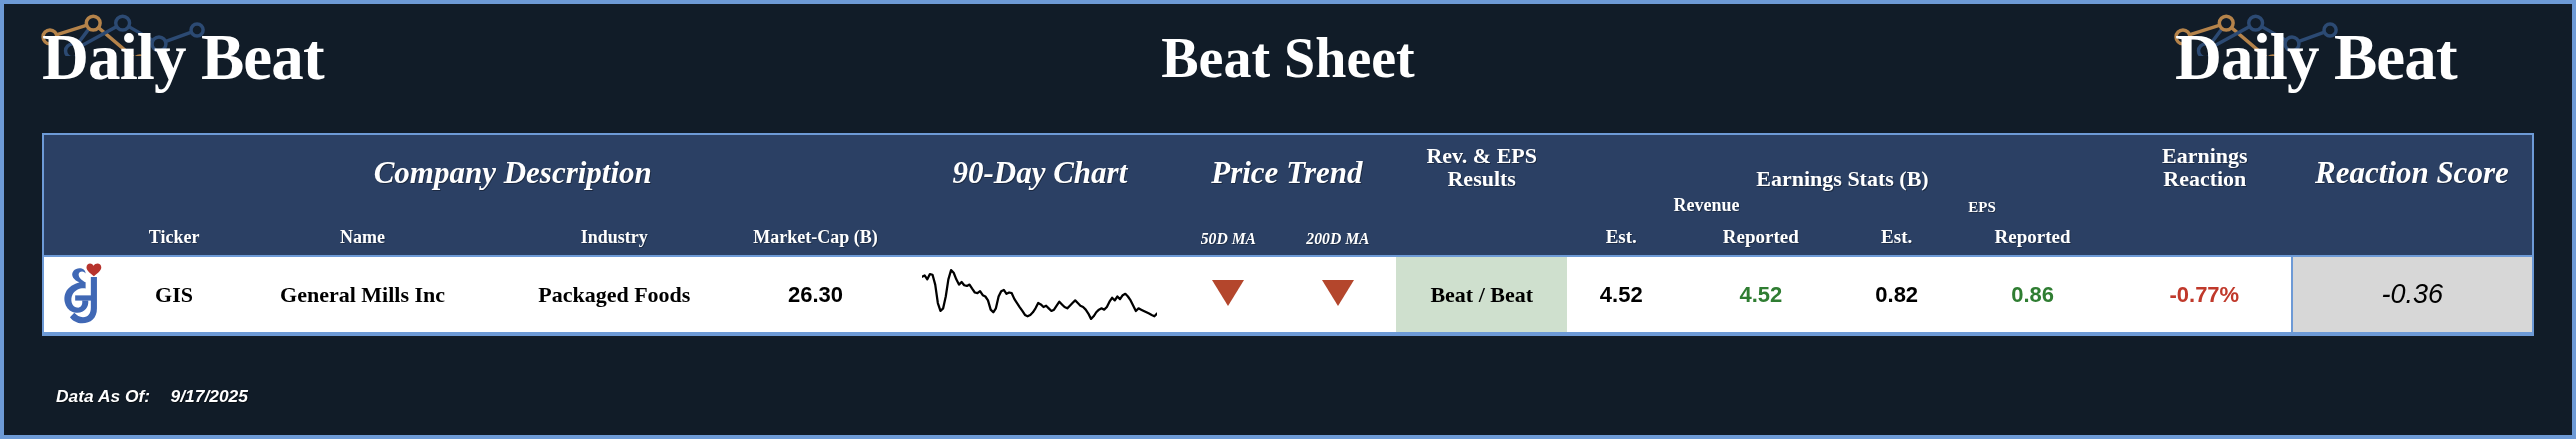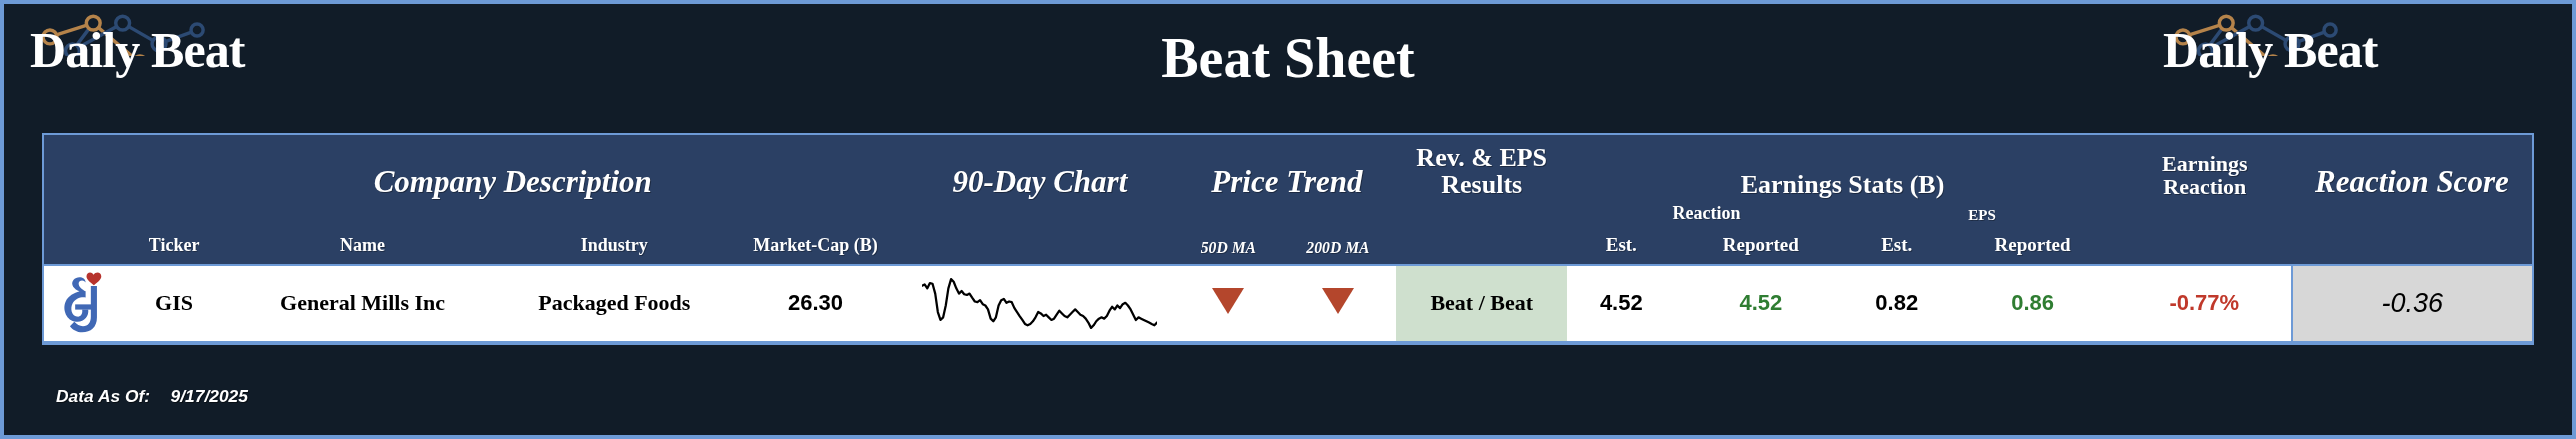--- a/index.html
+++ b/index.html
@@ -52,10 +52,10 @@
   .brand-word {
     position: absolute;
     top: 15.7px;
-    left: 0;
-    font-family: "Liberation Serif", serif;
-    font-weight: 700;
-    font-size: 50px;
+    left: 12px;
+    font-family: "Liberation Serif", serif;
+    font-weight: 700;
+    font-size: 65px;
     letter-spacing: -0.9px;
     color: #ffffff;
     white-space: nowrap;

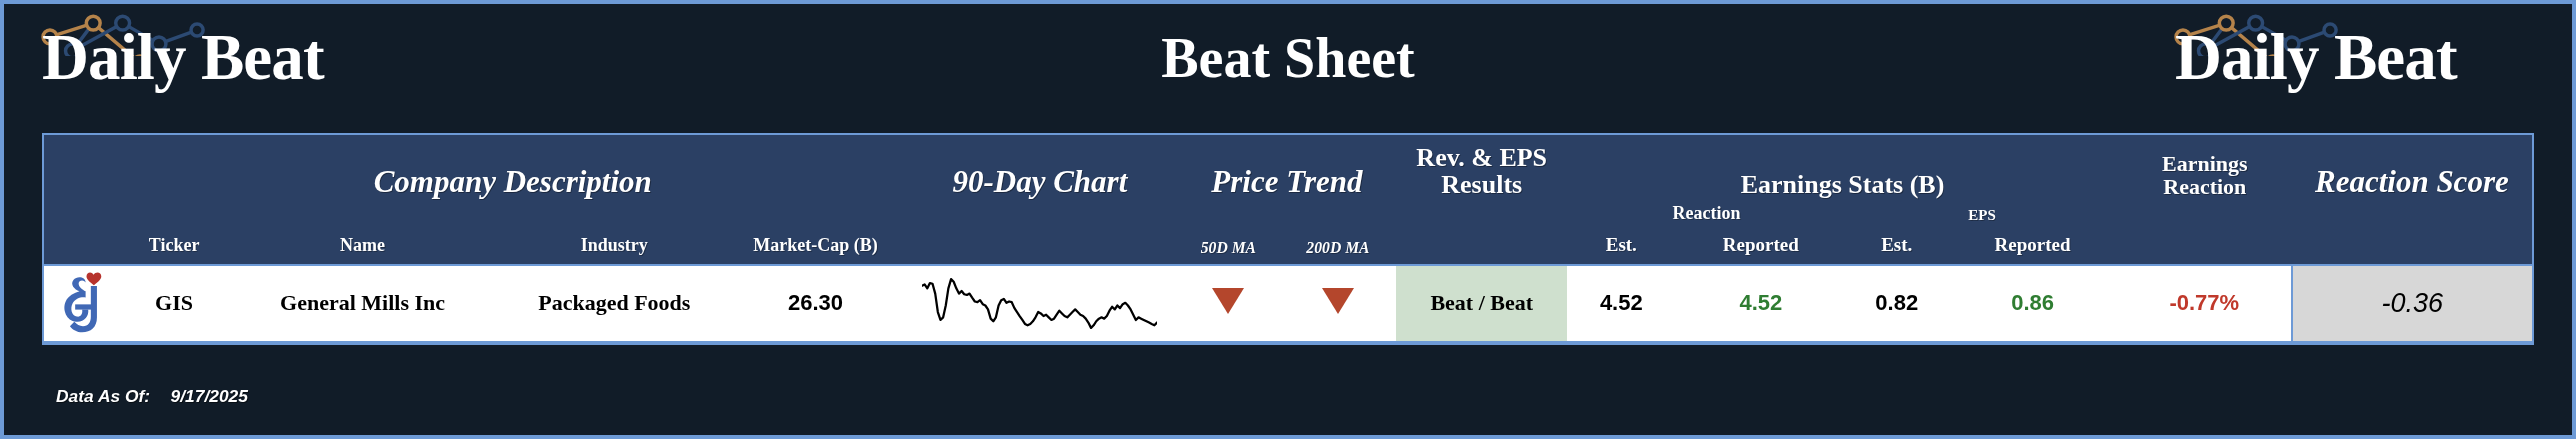--- a/index.html
+++ b/index.html
@@ -113,7 +113,7 @@
   }
   .grp.upright {
     font-style: normal;
-    font-size: 26px;
+    font-size: 22px;
   }
   .grp.small {
     font-size: 22px;

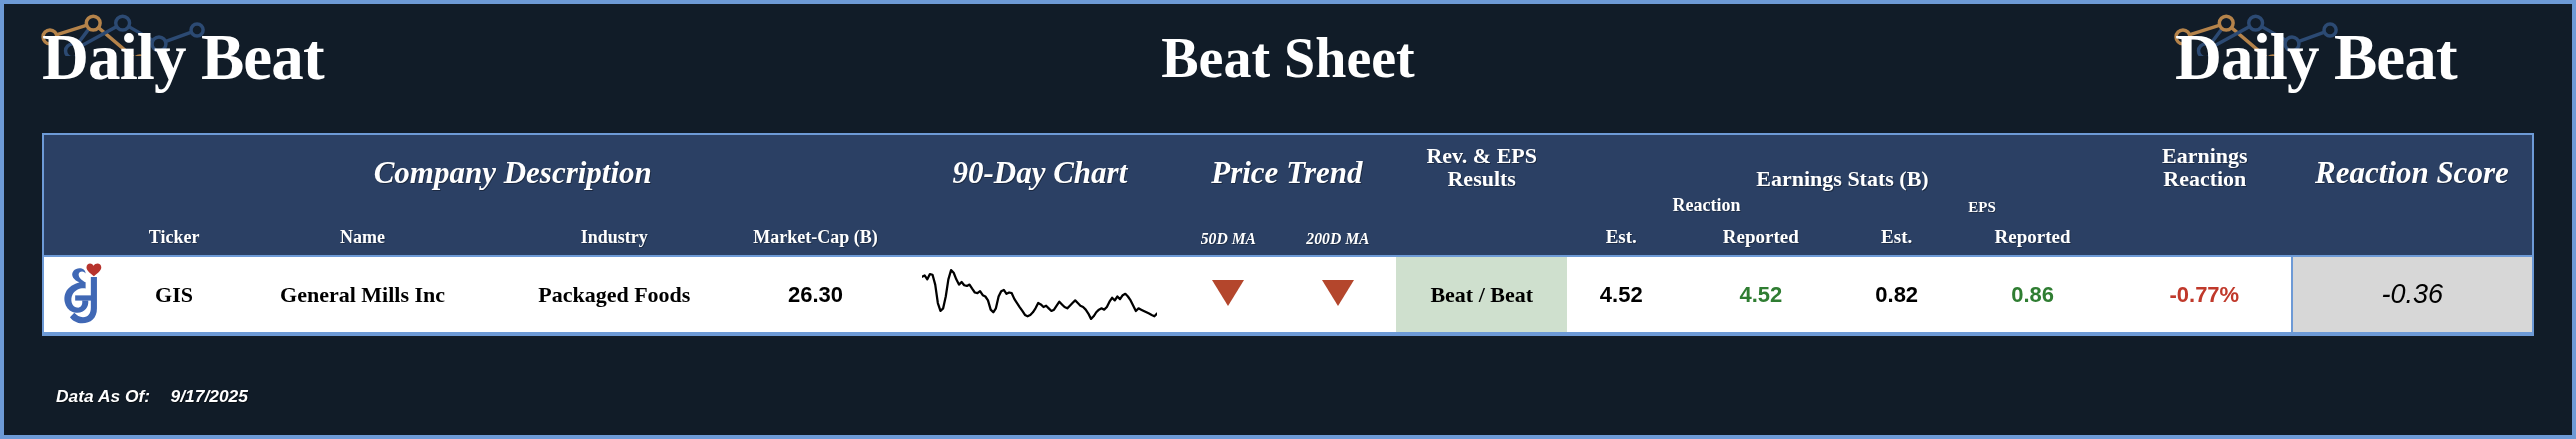--- a/index.html
+++ b/index.html
@@ -299,7 +299,7 @@
           <td></td>
           <td></td>
           <td></td>
-          <td class="sub" colspan="2">Reaction</td>
+          <td class="sub" colspan="2">Revenue</td>
           <td class="sub mini" colspan="2">EPS</td>
           <td></td>
           <td></td>

